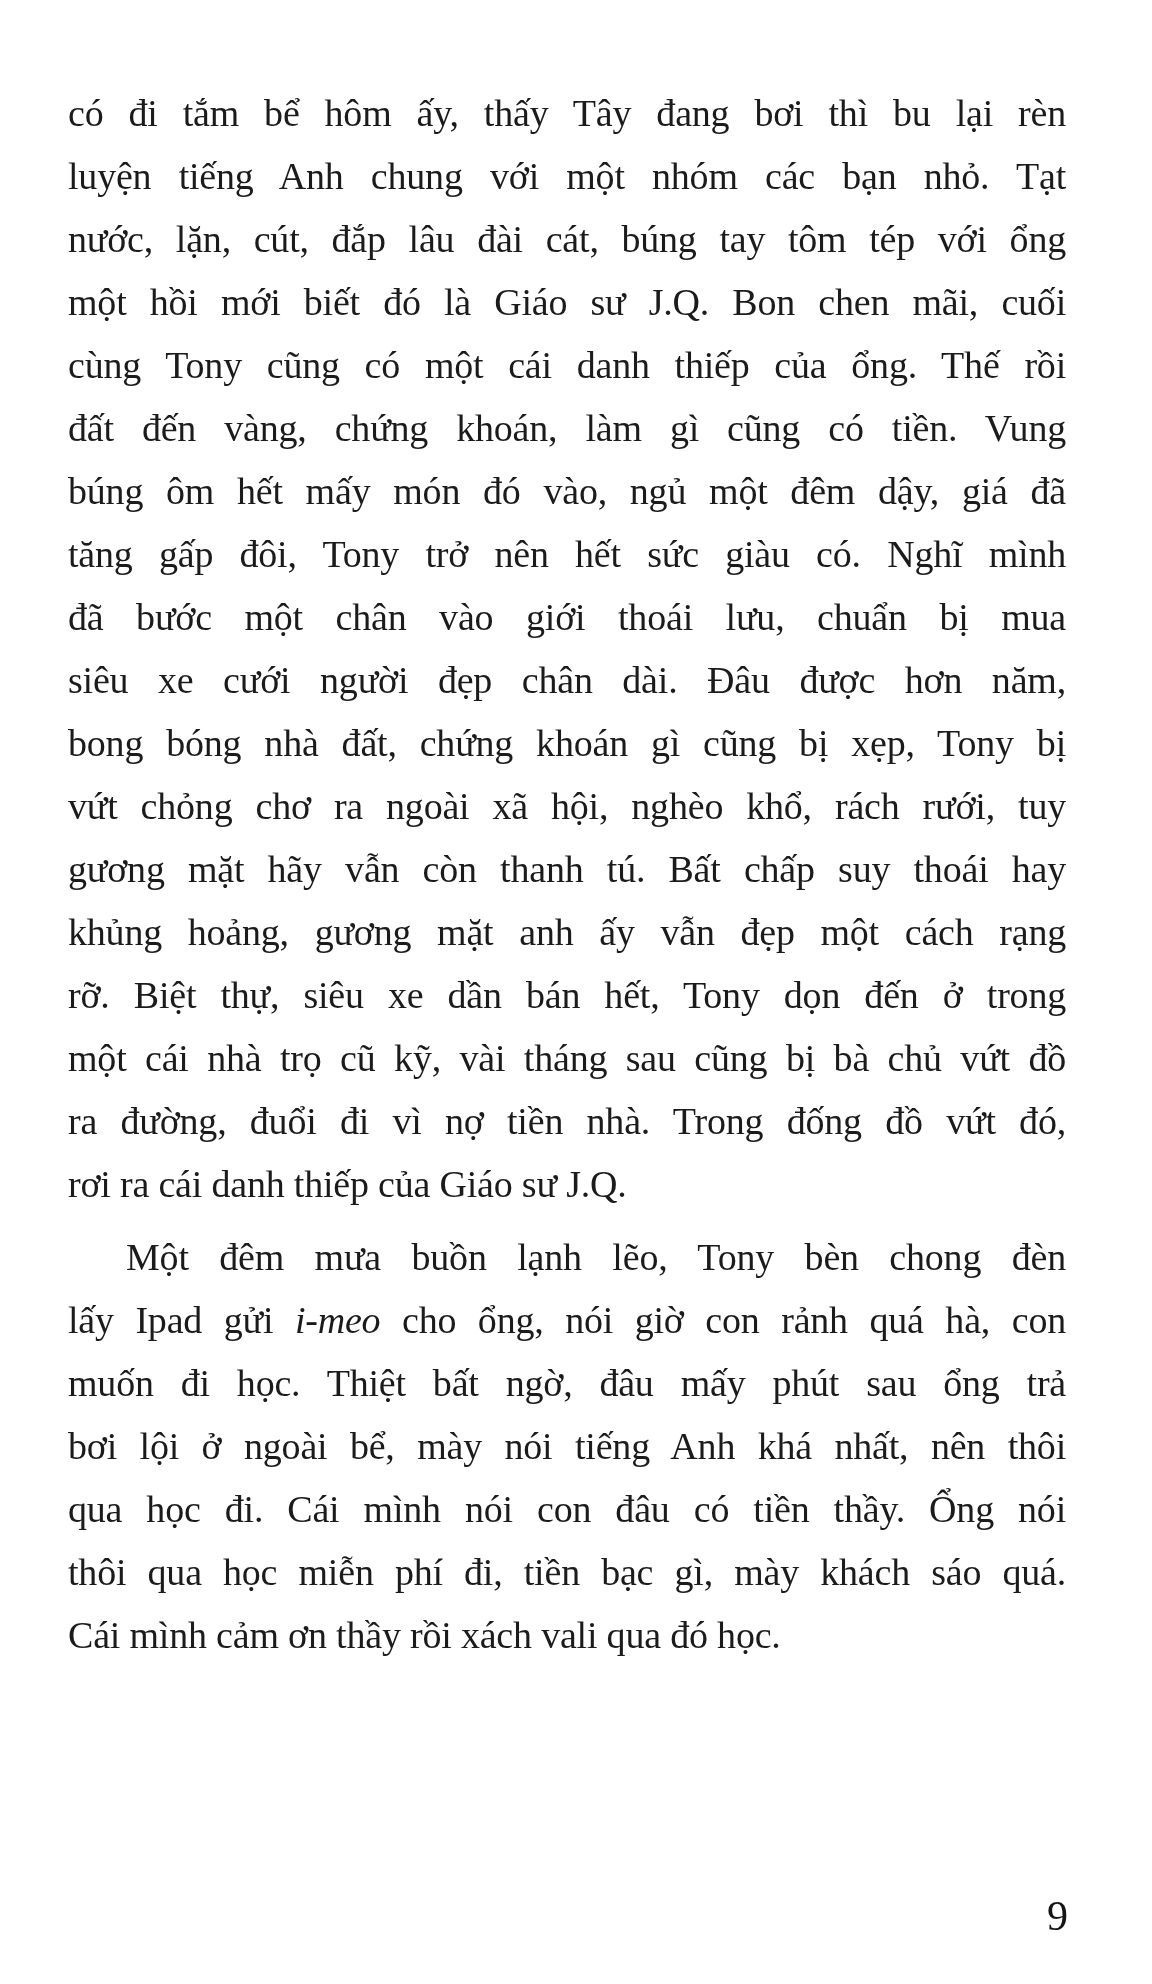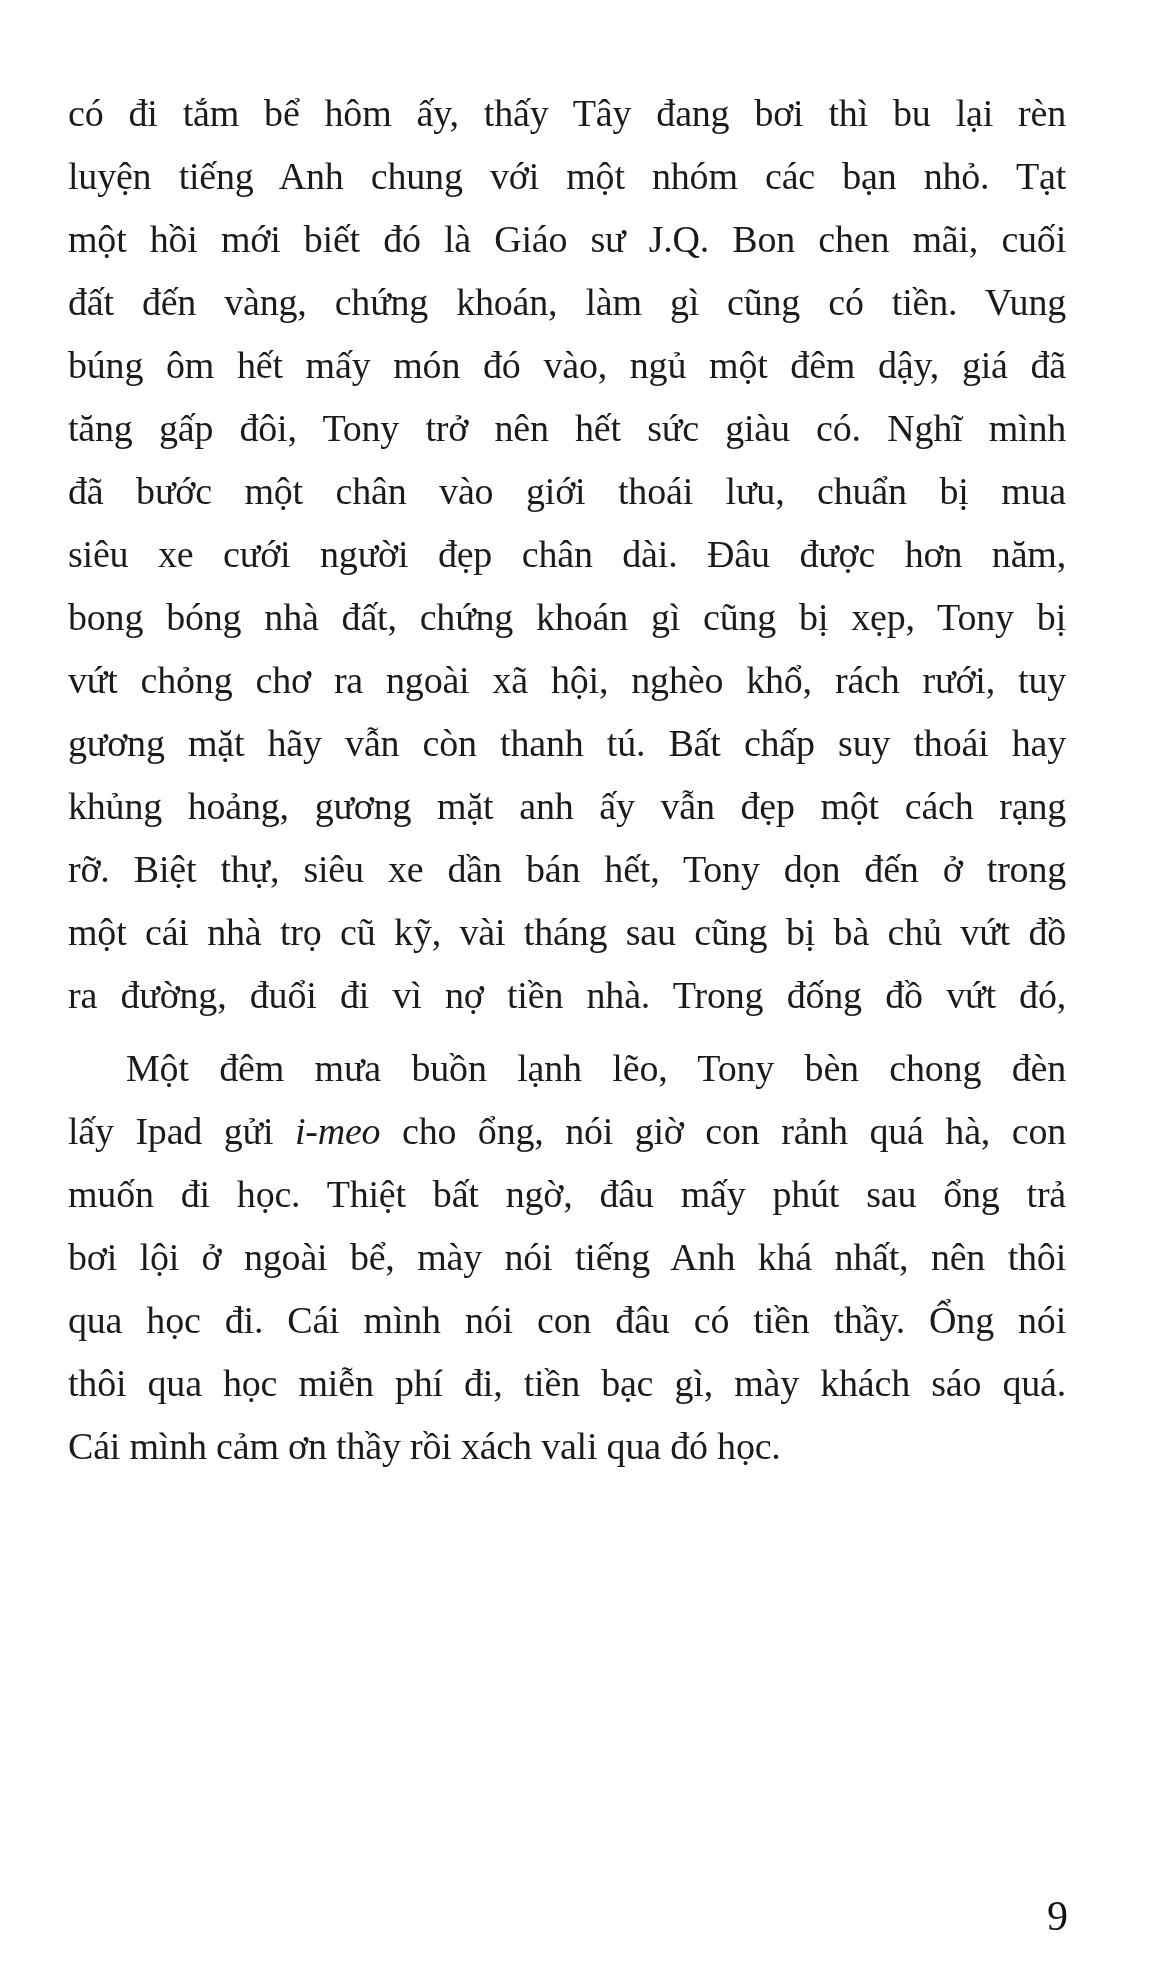--- a/index.html
+++ b/index.html
@@ -70,6 +70,7 @@
     <p class="para">
       <span class="line">có đi tắm bể hôm ấy, thấy Tây đang bơi thì bu lại rèn</span>
       <span class="line">luyện tiếng Anh chung với một nhóm các bạn nhỏ. Tạt</span>
+      <span class="line">nước, lặn, cút, đắp lâu đài cát, búng tay tôm tép với ổng</span>
       <span class="line">một hồi mới biết đó là Giáo sư J.Q. Bon chen mãi, cuối</span>
       <span class="line">đất đến vàng, chứng khoán, làm gì cũng có tiền. Vung</span>
       <span class="line">búng ôm hết mấy món đó vào, ngủ một đêm dậy, giá đã</span>

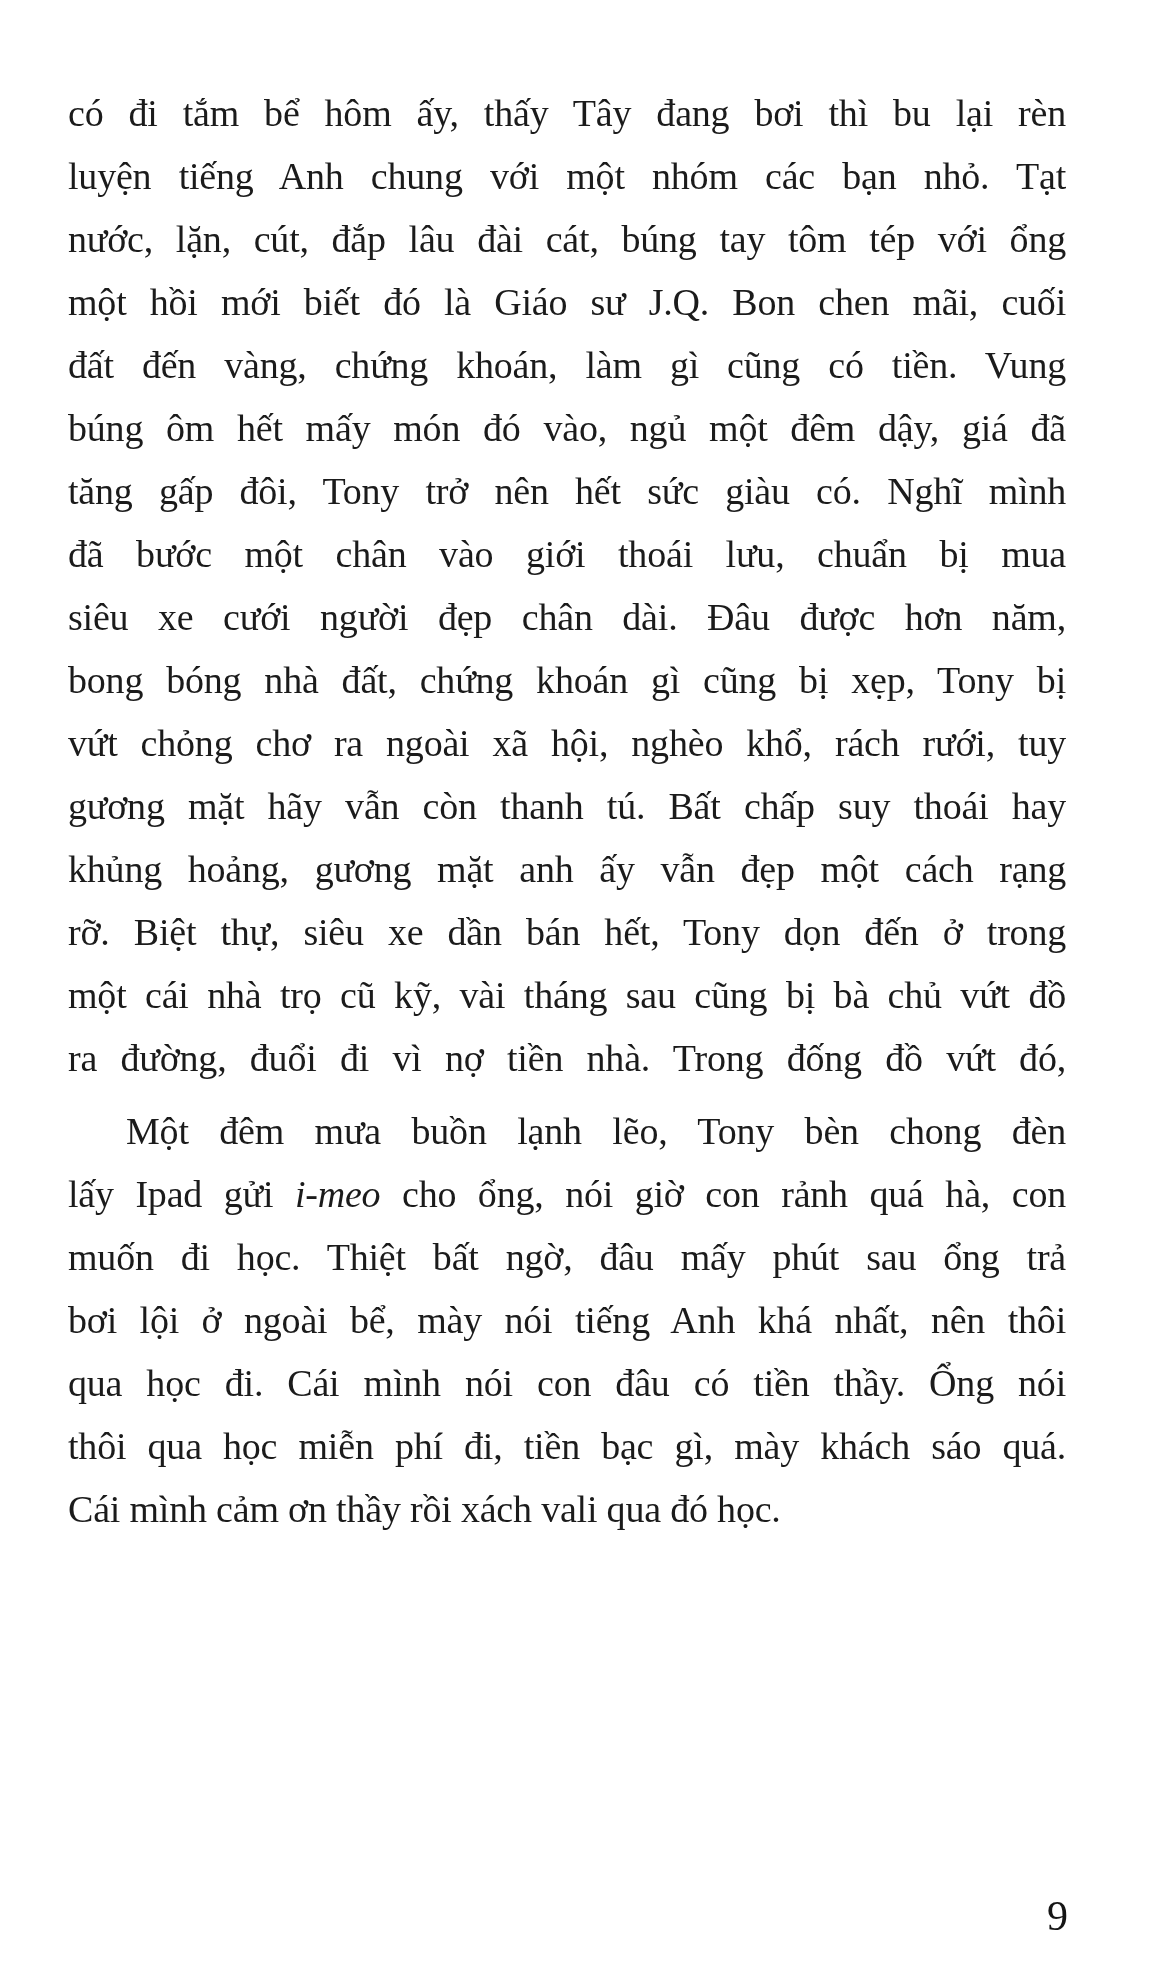--- a/index.html
+++ b/index.html
@@ -72,6 +72,7 @@
       <span class="line">luyện tiếng Anh chung với một nhóm các bạn nhỏ. Tạt</span>
       <span class="line">nước, lặn, cút, đắp lâu đài cát, búng tay tôm tép với ổng</span>
       <span class="line">một hồi mới biết đó là Giáo sư J.Q. Bon chen mãi, cuối</span>
+      <span class="line">cùng Tony cũng có một cái danh thiếp của ổng. Thế rồi</span>
       <span class="line">đất đến vàng, chứng khoán, làm gì cũng có tiền. Vung</span>
       <span class="line">búng ôm hết mấy món đó vào, ngủ một đêm dậy, giá đã</span>
       <span class="line">tăng gấp đôi, Tony trở nên hết sức giàu có. Nghĩ mình</span>

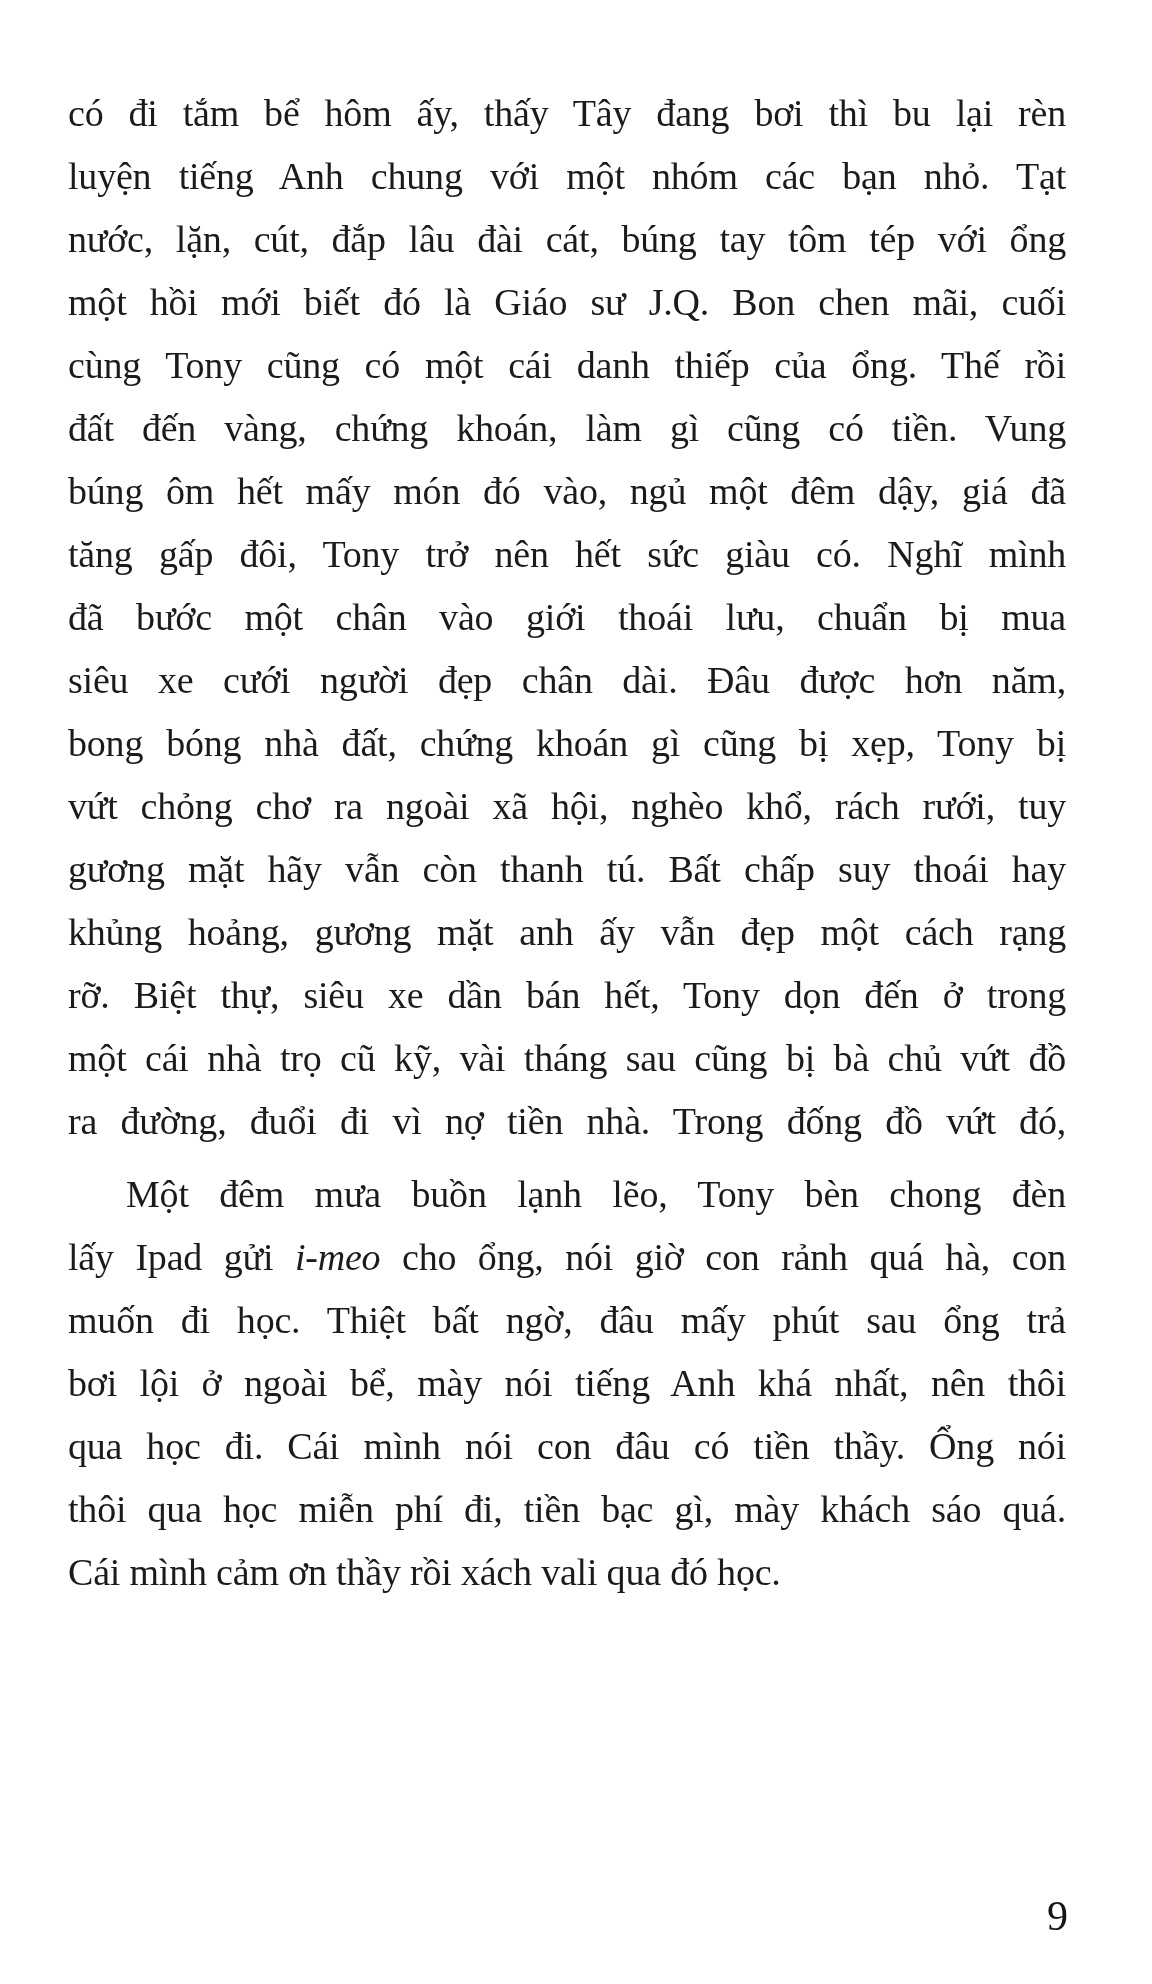--- a/index.html
+++ b/index.html
@@ -85,6 +85,7 @@
       <span class="line">rỡ. Biệt thự, siêu xe dần bán hết, Tony dọn đến ở trong</span>
       <span class="line">một cái nhà trọ cũ kỹ, vài tháng sau cũng bị bà chủ vứt đồ</span>
       <span class="line">ra đường, đuổi đi vì nợ tiền nhà. Trong đống đồ vứt đó,</span>
+      <span class="line last">rơi ra cái danh thiếp của Giáo sư J.Q.</span>
     </p>
 
     <p class="para">

